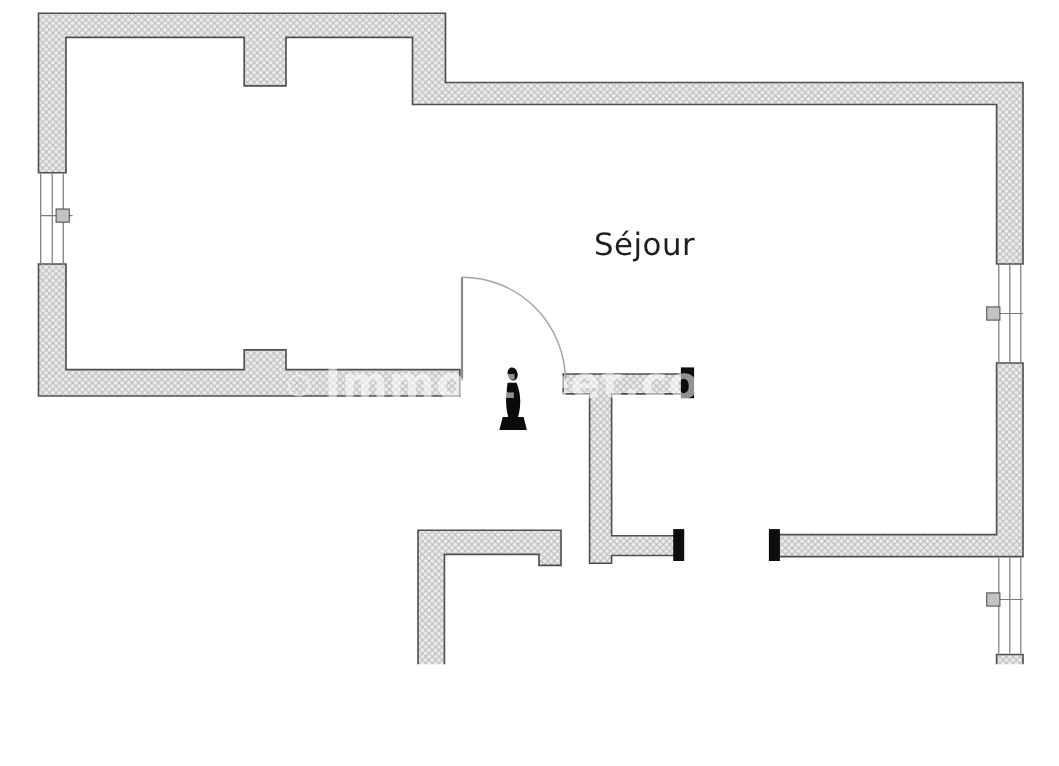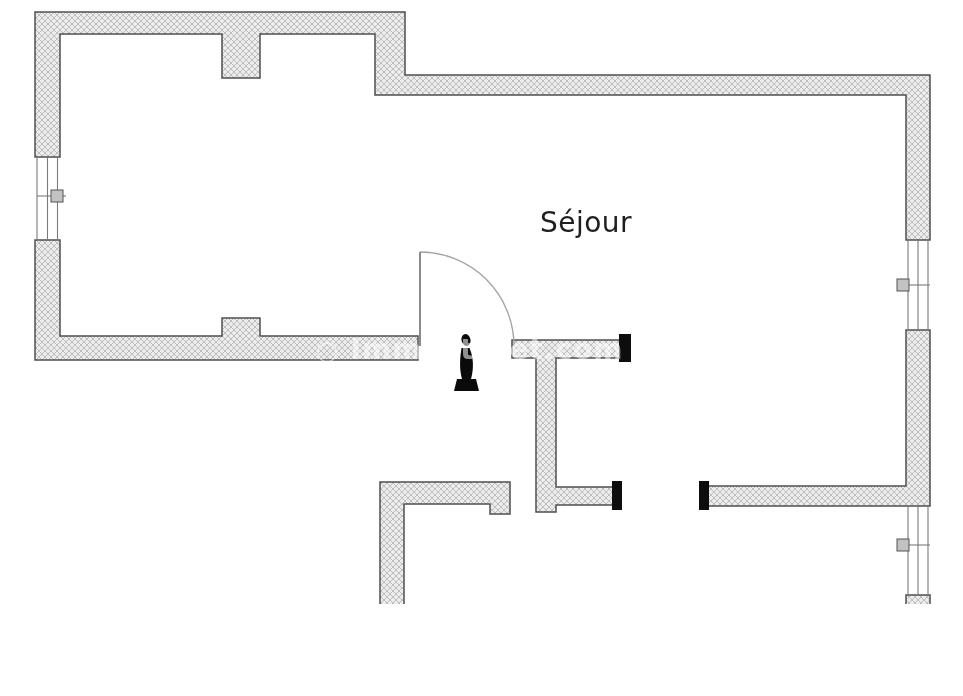--- a/index.html
+++ b/index.html
@@ -32,7 +32,7 @@
     color:var(--watermark); opacity:0.55; font-weight:bold; white-space:nowrap;
     pointer-events:none;
   }
-  .watermark .wm-text{font-size:28px; letter-spacing:1px;}
+  .watermark .wm-text{font-size:40px; letter-spacing:1px;}
   .watermark .wm-ring{font-size:26px;}
 </style>
 </head>

